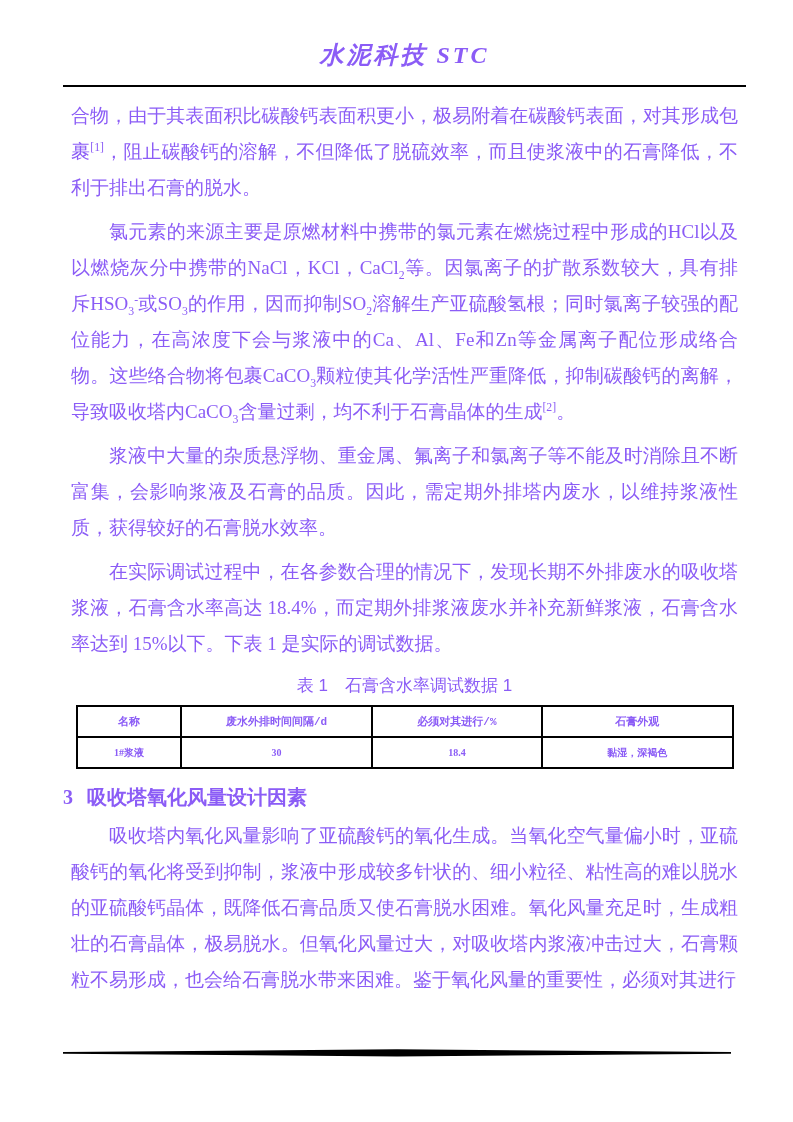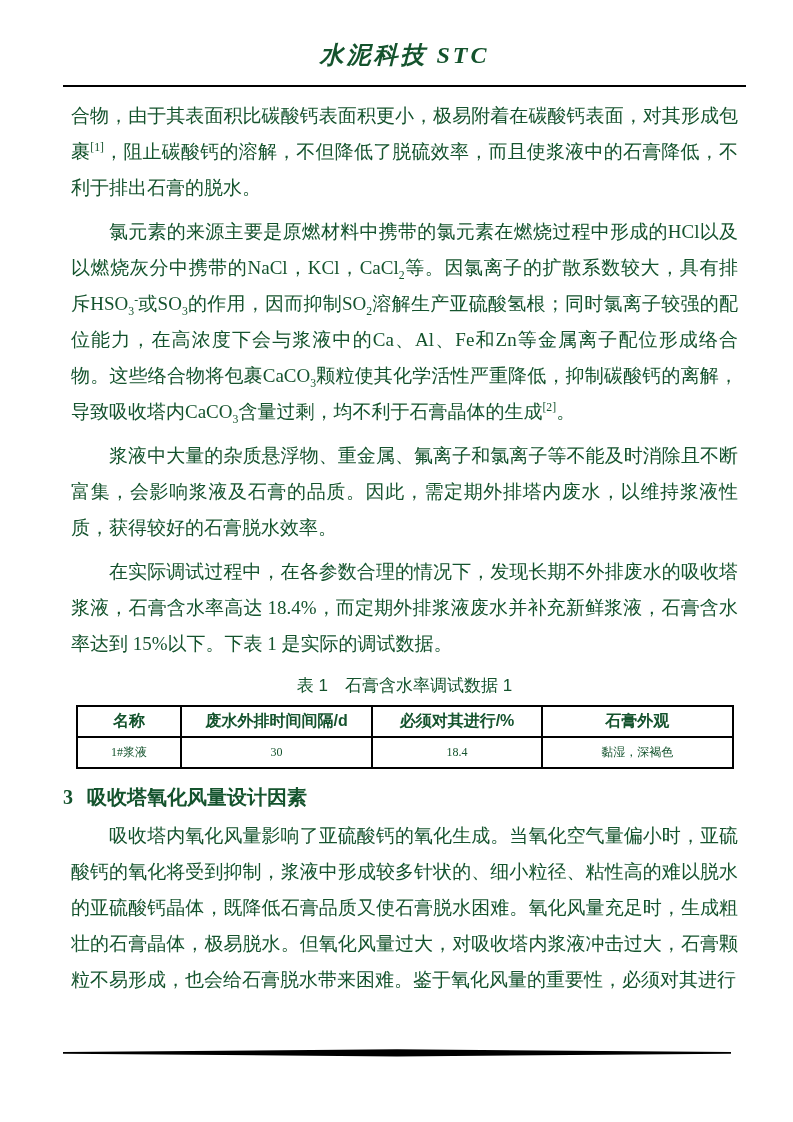--- a/index.html
+++ b/index.html
@@ -12,7 +12,7 @@
     width: 793px;
     height: 1122px;
     background: #ffffff;
-    color: #14532d;
+    color: #8b5cf6;
     overflow: hidden;
     font-family: "Liberation Serif", serif;
   }

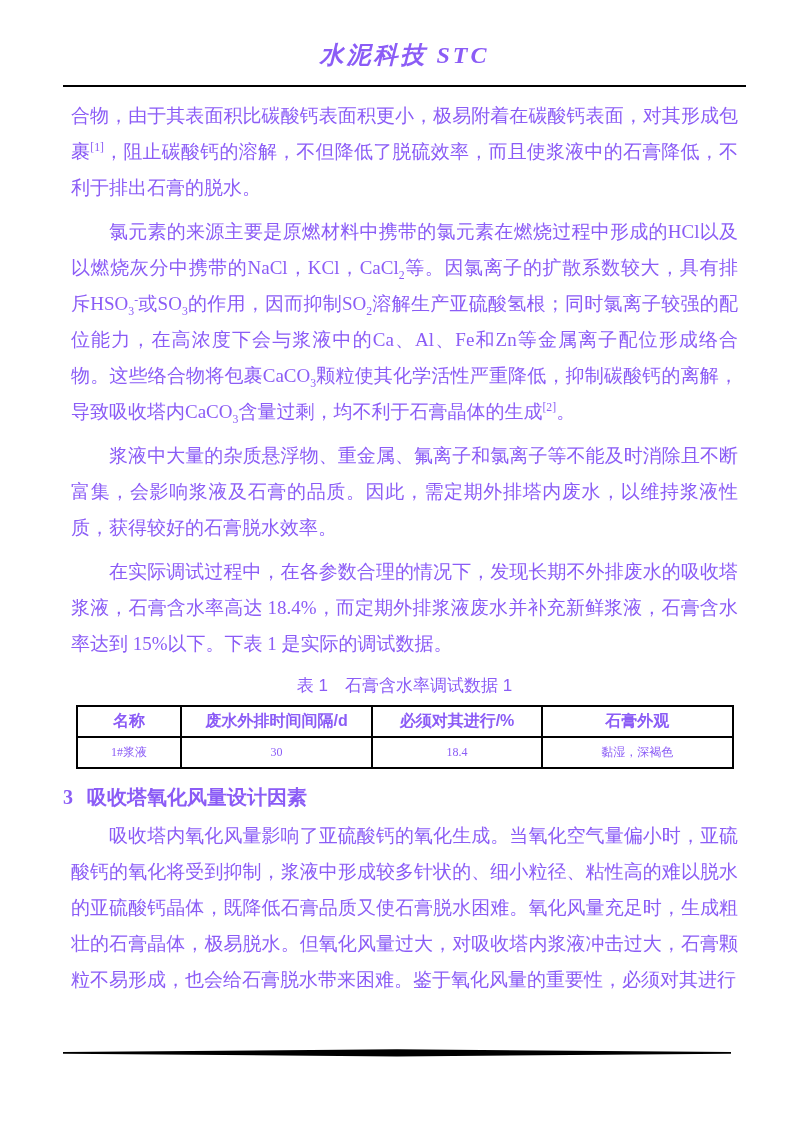--- a/index.html
+++ b/index.html
@@ -74,9 +74,9 @@
     padding: 0 2px;
   }
   table.data-table th {
-    font-family: Liberation Sans, sans-serif;
+    font-family: Liberation Mono, monospace;
     font-weight: bold;
-    font-size: 16px;
+    font-size: 11px;
   }
   table.data-table td {
     font-family: "Liberation Serif", serif;

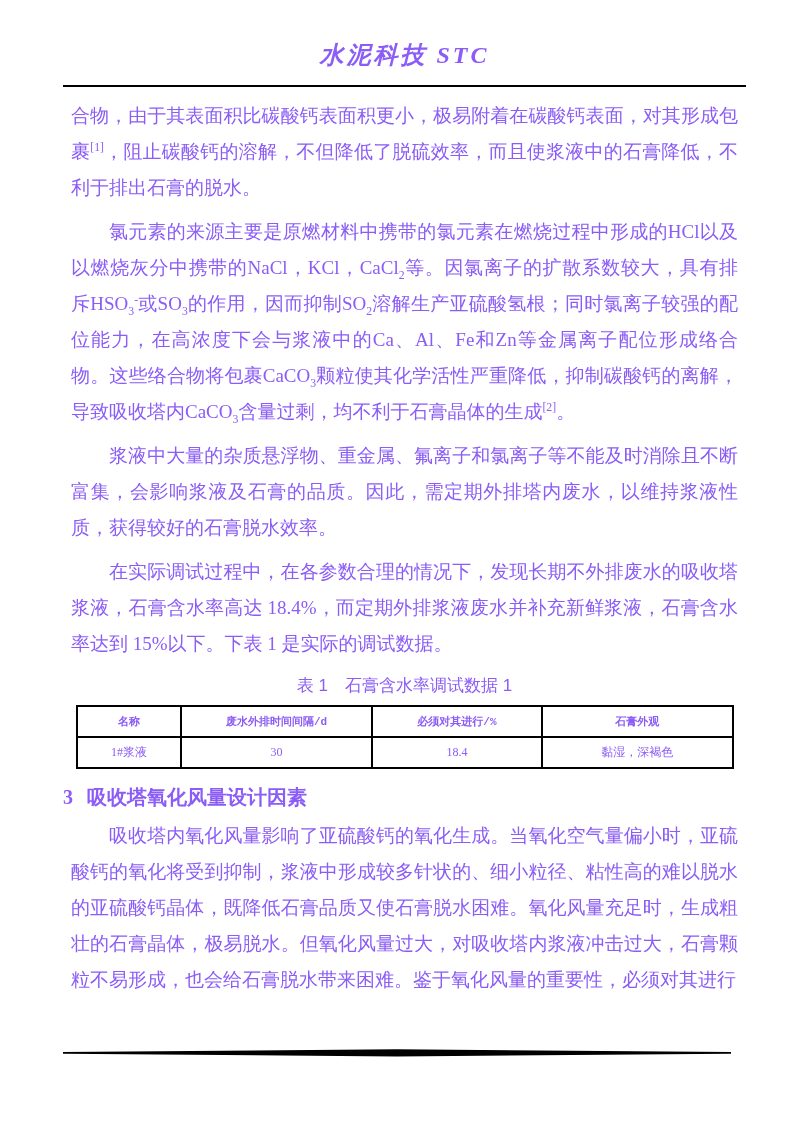--- a/index.html
+++ b/index.html
@@ -80,8 +80,8 @@
   }
   table.data-table td {
     font-family: "Liberation Serif", serif;
-    font-size: 12px;
-    font-weight: normal;
+    font-size: 10px;
+    font-weight: bold;
     border-radius: 13px;
   }
   .section-heading {

